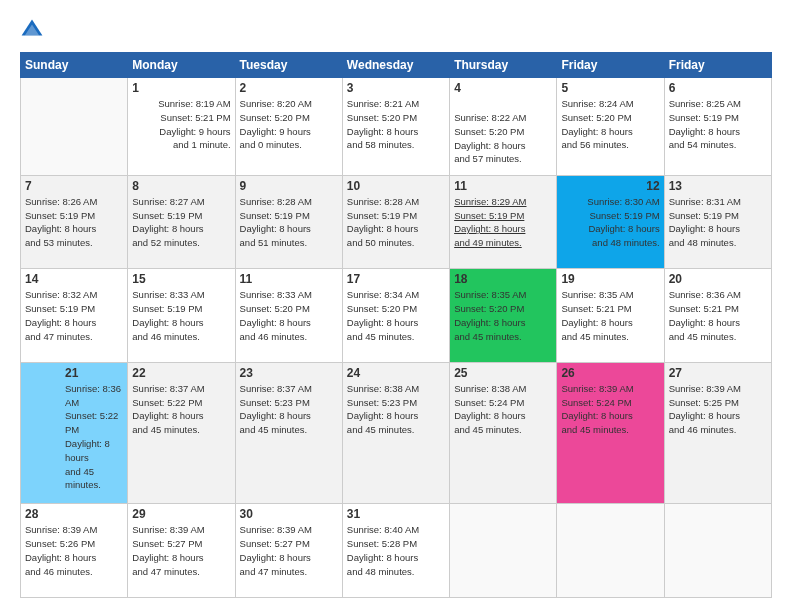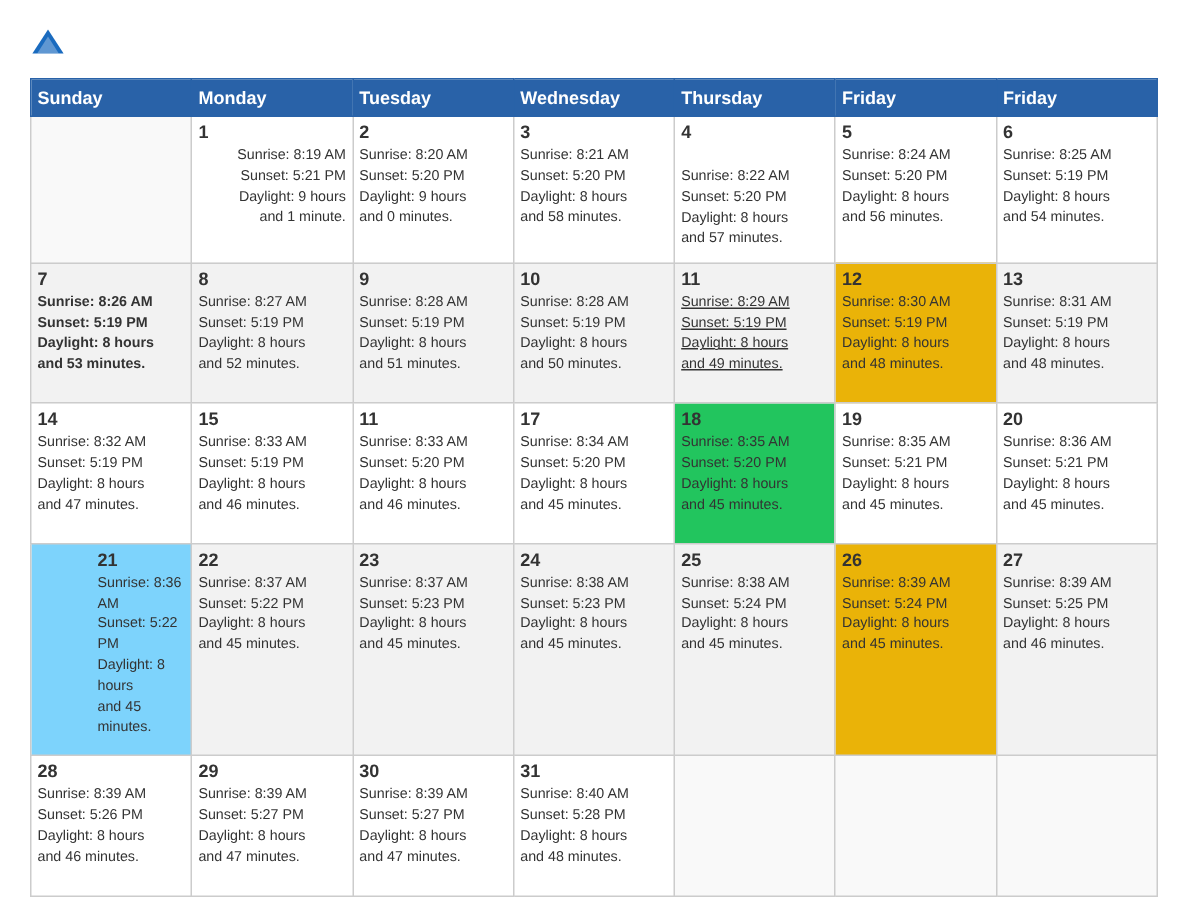--- a/index.html
+++ b/index.html
@@ -217,7 +217,7 @@
 Daylight: 8 hours
 and 49 minutes.</div>
           </td>
-          <td style="background: #eab308;">
+          <td style="background: #0ea5e9; text-align: right;">
             <span class="day-num">12</span>
             <div class="day-info" style="white-space: pre-line;">Sunrise: 8:30 AM
 Sunset: 5:19 PM

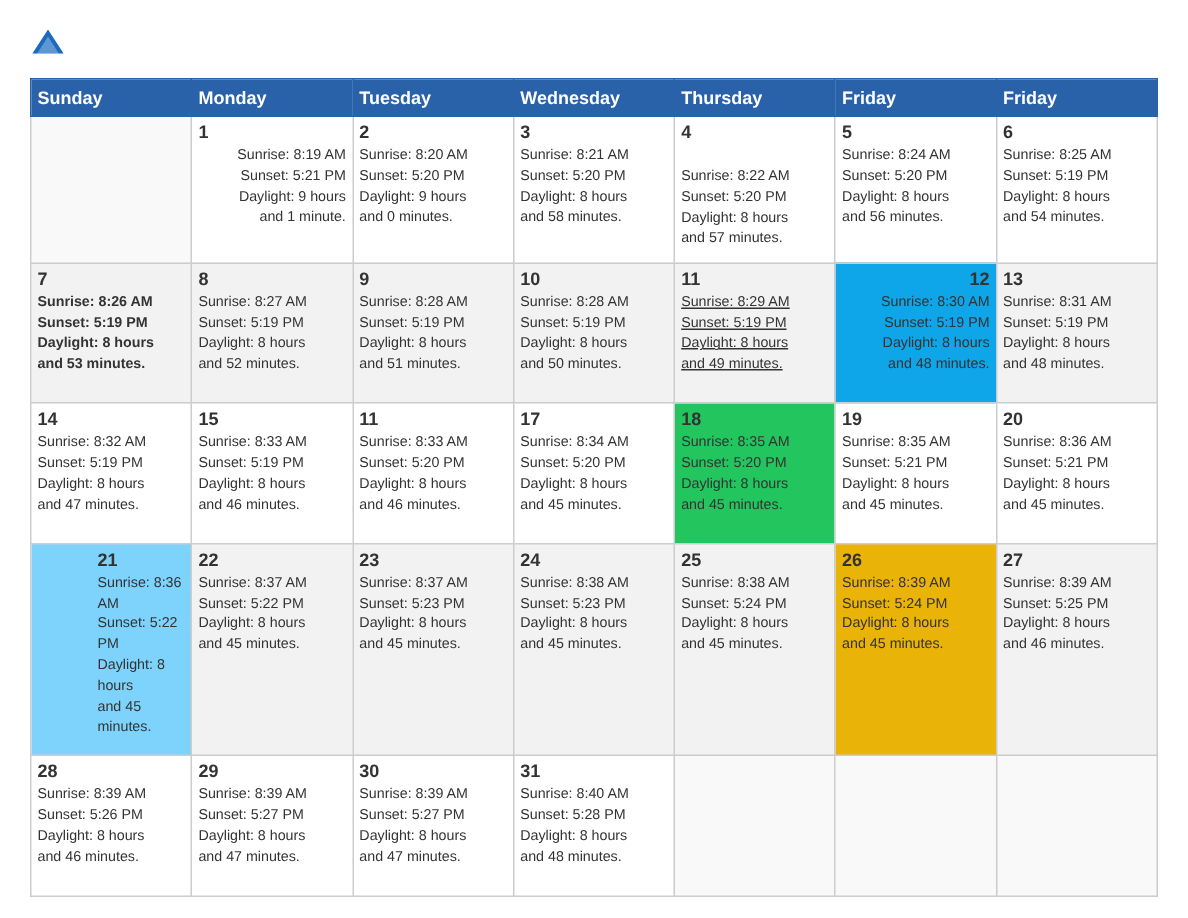--- a/index.html
+++ b/index.html
@@ -184,7 +184,7 @@
         <tr>
           <td style="background: rgb(242, 242, 242);">
             <span class="day-num">7</span>
-            <div class="day-info" style="white-space: pre-line; font-weight: bold;">Sunrise: 8:26 AM
+            <div class="day-info" style="white-space: pre-line;">Sunrise: 8:26 AM
 Sunset: 5:19 PM
 Daylight: 8 hours
 and 53 minutes.</div>

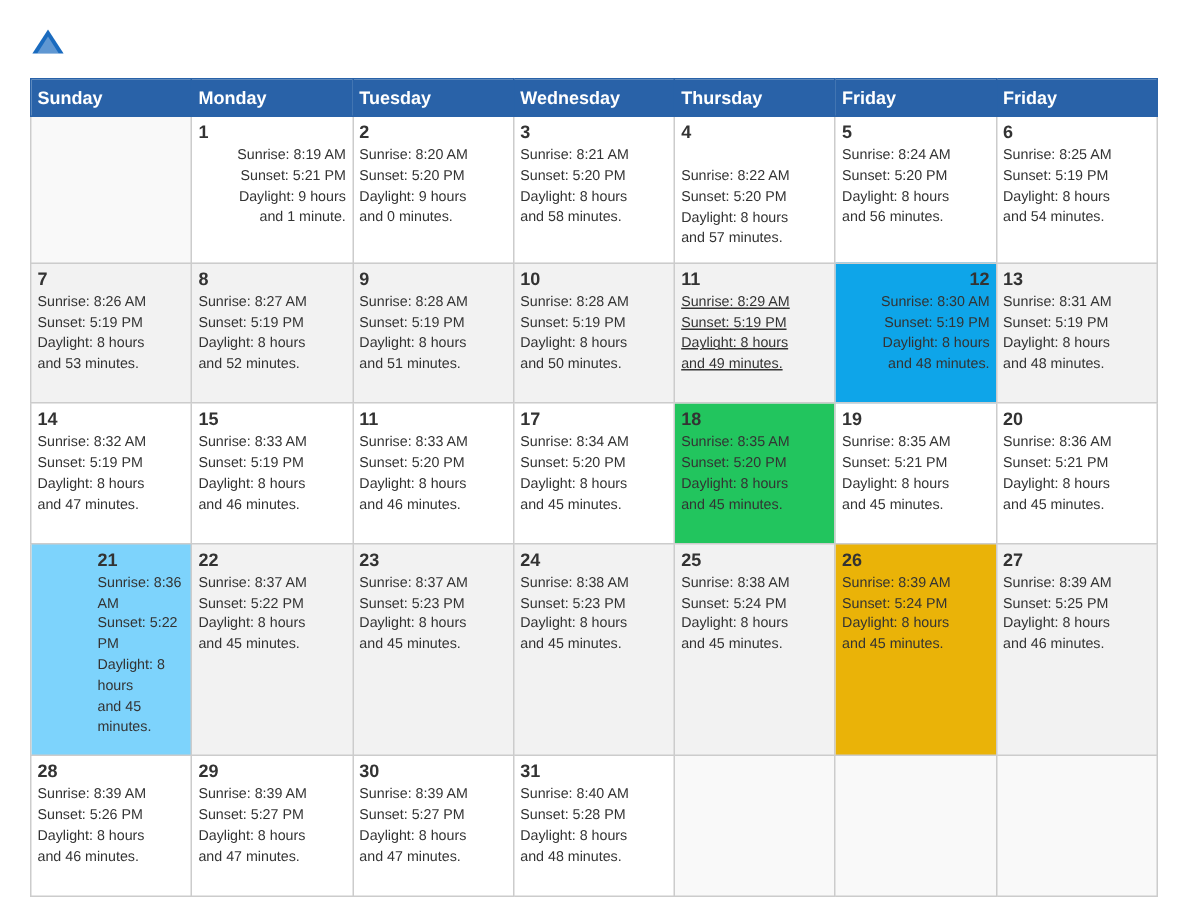--- a/index.html
+++ b/index.html
@@ -319,7 +319,7 @@
 Daylight: 8 hours
 and 45 minutes.</div>
           </td>
-          <td style="background: #eab308; margin-left: 41px;">
+          <td style="background: #ec4899; margin-left: 41px;">
             <span class="day-num">26</span>
             <div class="day-info" style="white-space: pre-line;">Sunrise: 8:39 AM
 Sunset: 5:24 PM

